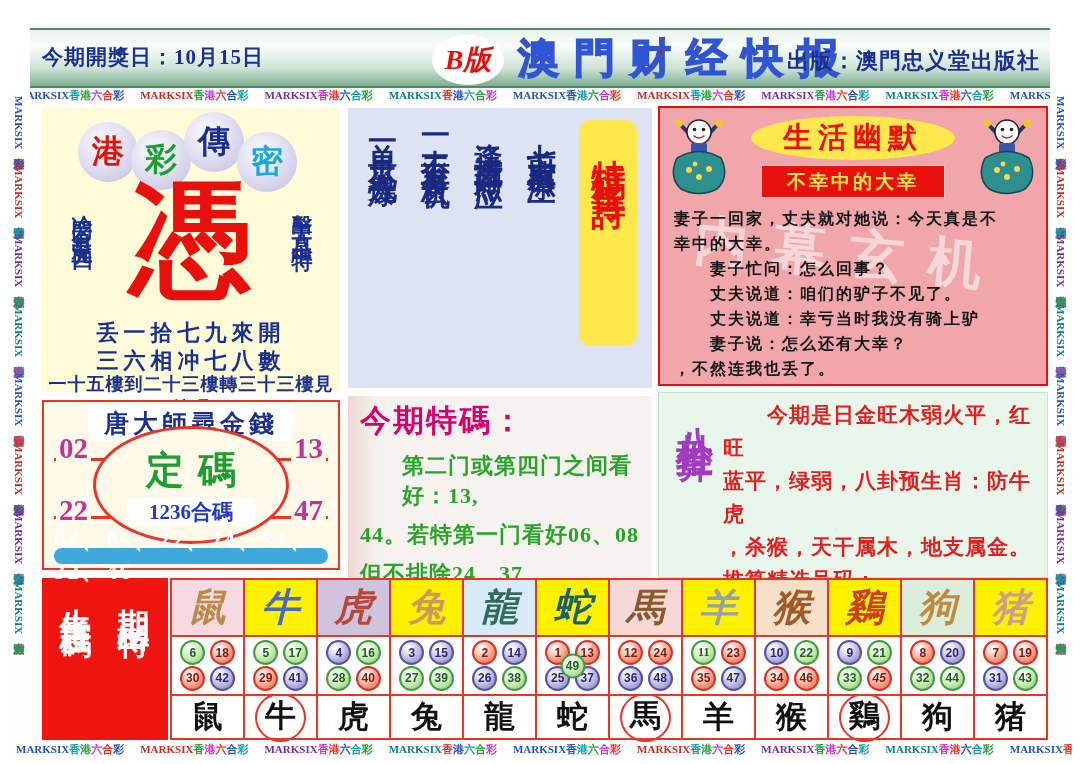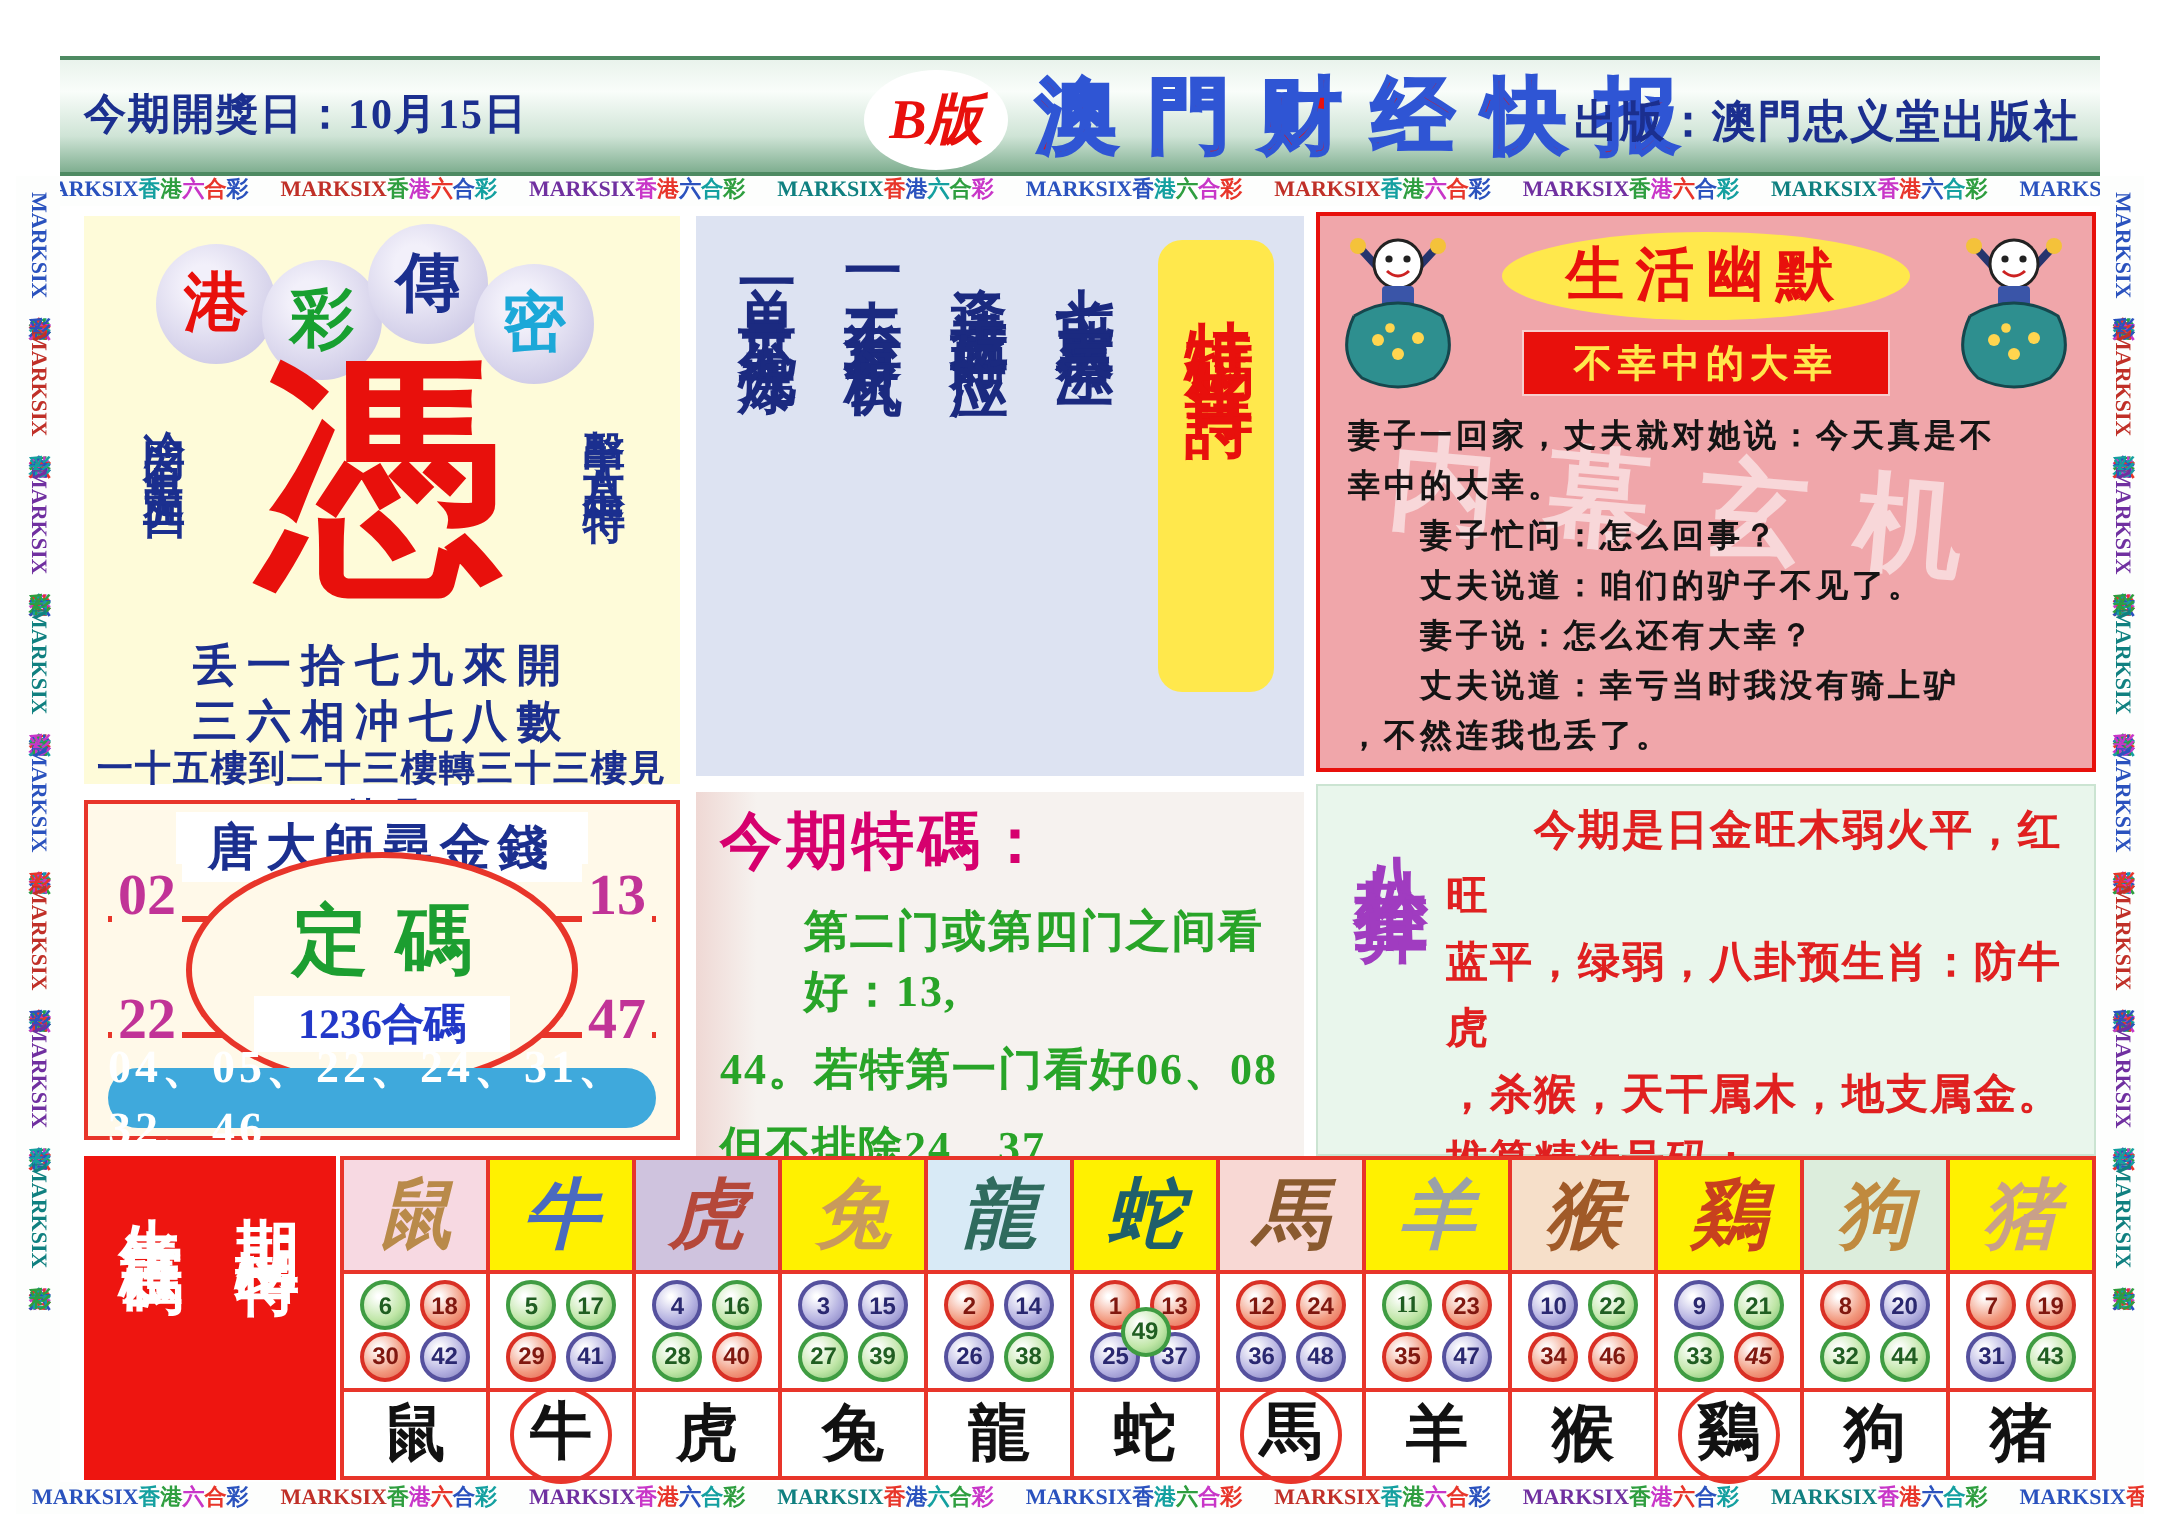--- a/index.html
+++ b/index.html
@@ -230,8 +230,8 @@
         <div class="hm-line l1">幸中的大幸。</div>
         <div class="hm-line l2">　　妻子忙问：怎么回事？</div>
         <div class="hm-line l3">　　丈夫说道：咱们的驴子不见了。</div>
+        <div class="hm-line l5">　　丈夫说道：幸亏当时我没有骑上驴</div>
         <div class="hm-line l4">　　妻子说：怎么还有大幸？</div>
-        <div class="hm-line l5">　　丈夫说道：幸亏当时我没有骑上驴</div>
         <div class="hm-line l6">，不然连我也丢了。</div>
       </div>
   </div>

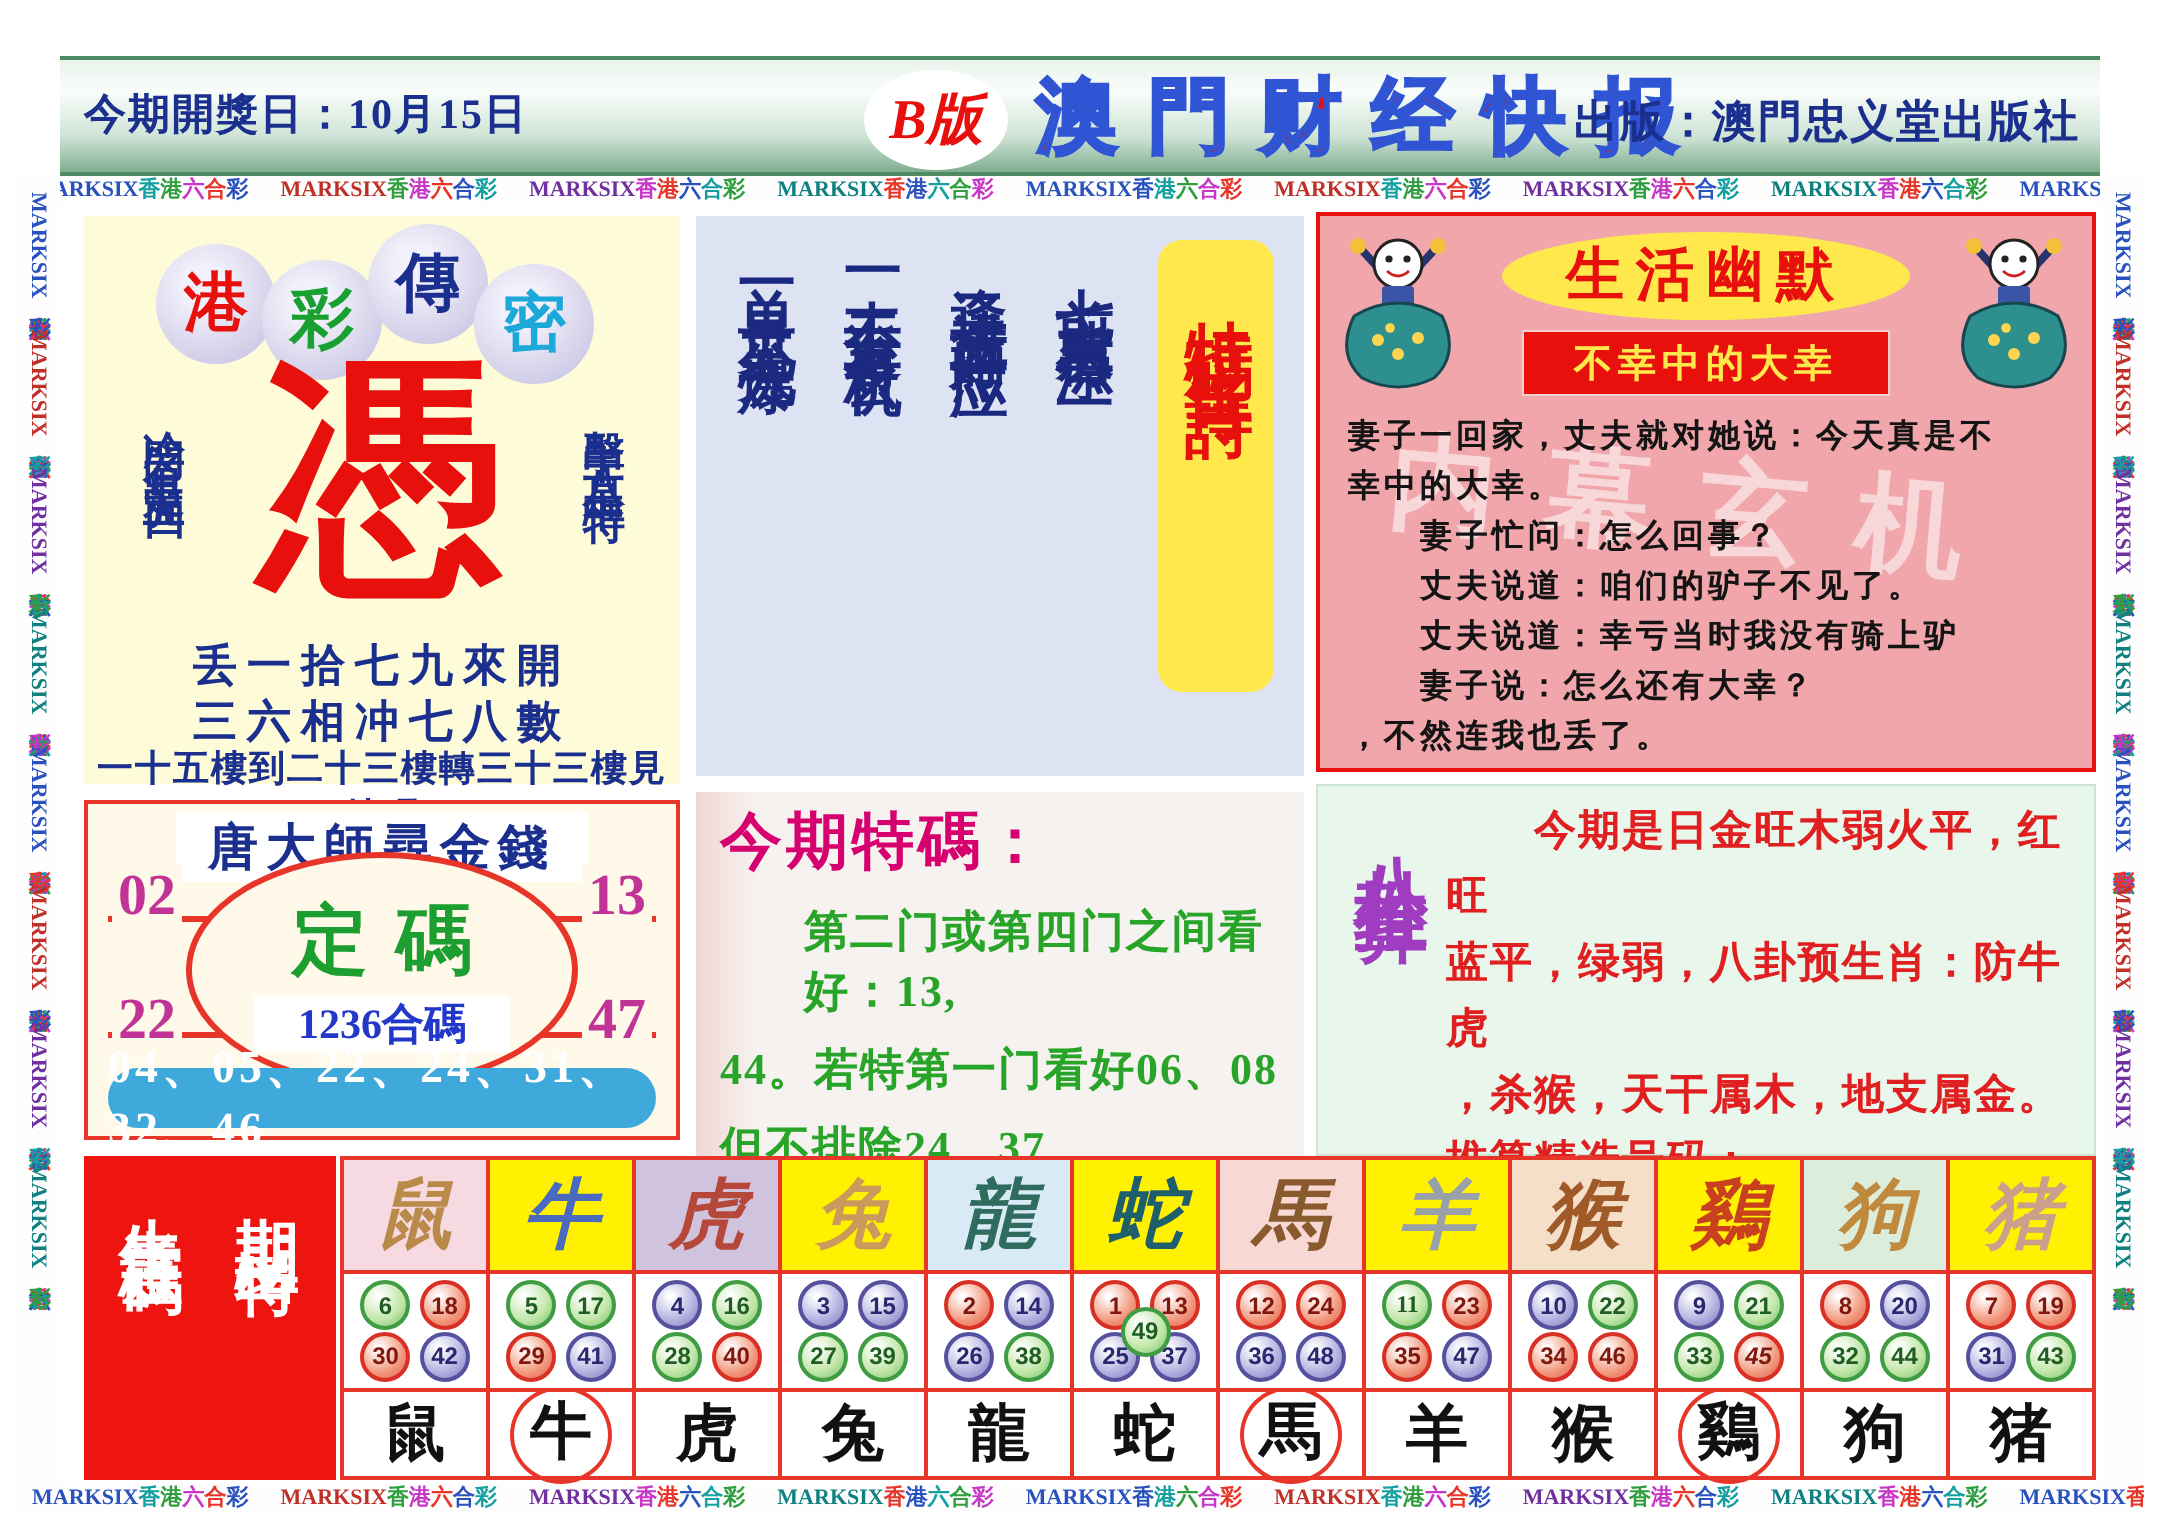--- a/index.html
+++ b/index.html
@@ -61,7 +61,7 @@
     background:#fff9e9; padding:0 3px; z-index:3; }
   .tg-tl { left:12px; top:30px; } .tg-tr { right:12px; top:30px; }
   .tg-bl { left:12px; top:92px; } .tg-br { right:12px; top:92px; }
-  .tg-pill { position:absolute; left:10px; right:10px; bottom:4px; height:30px; background:#3fa9dc;
+  .tg-pill { position:absolute; left:10px; right:10px; bottom:4px; height:16px; background:#3fa9dc;
     border-radius:16px; color:#fff; font-size:23px; font-weight:bold; display:flex;
     align-items:center; justify-content:center; letter-spacing:2px; z-index:4; }
 

